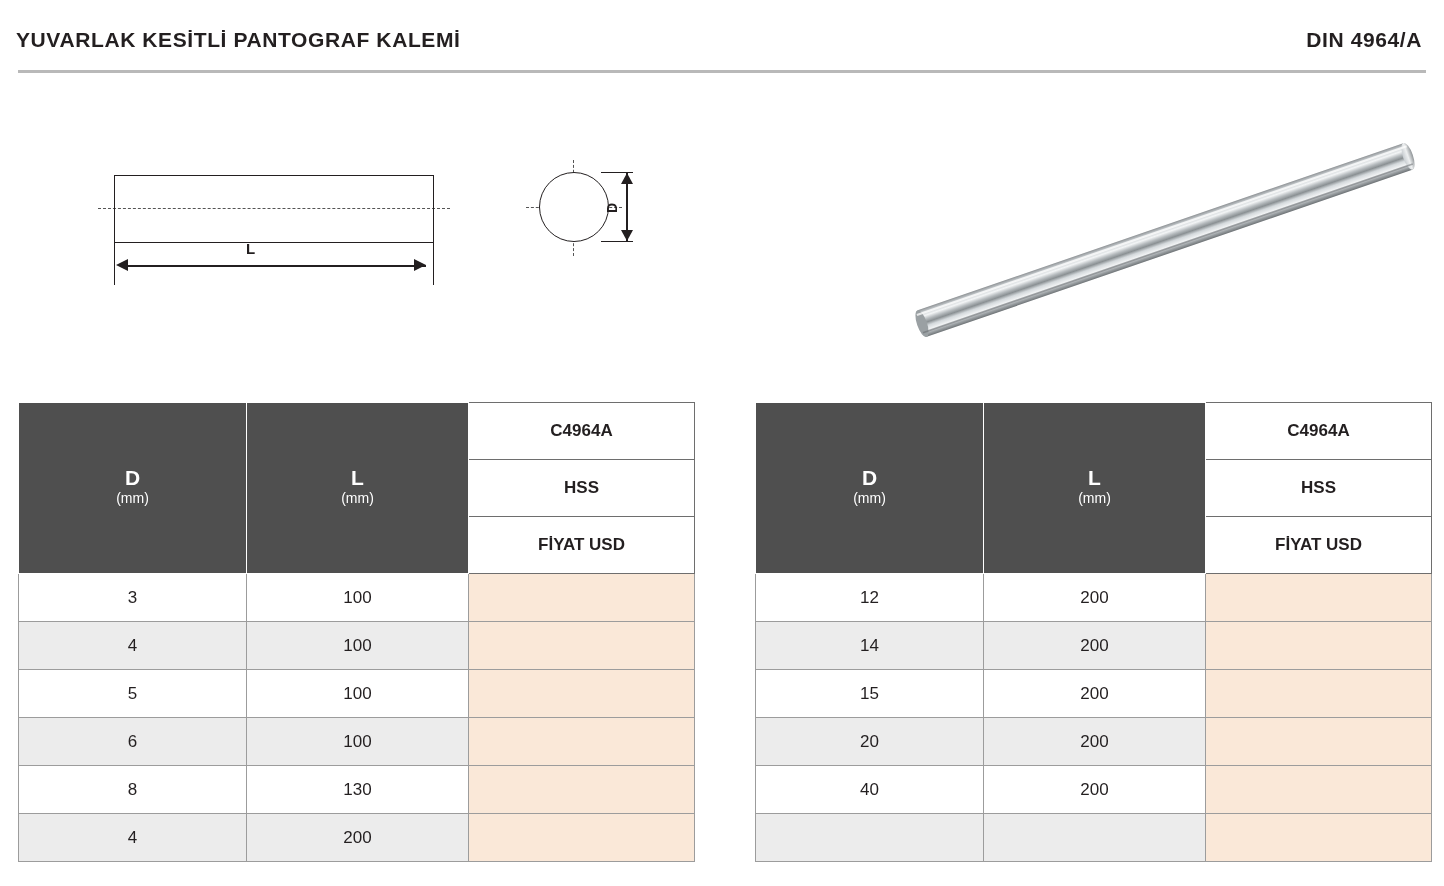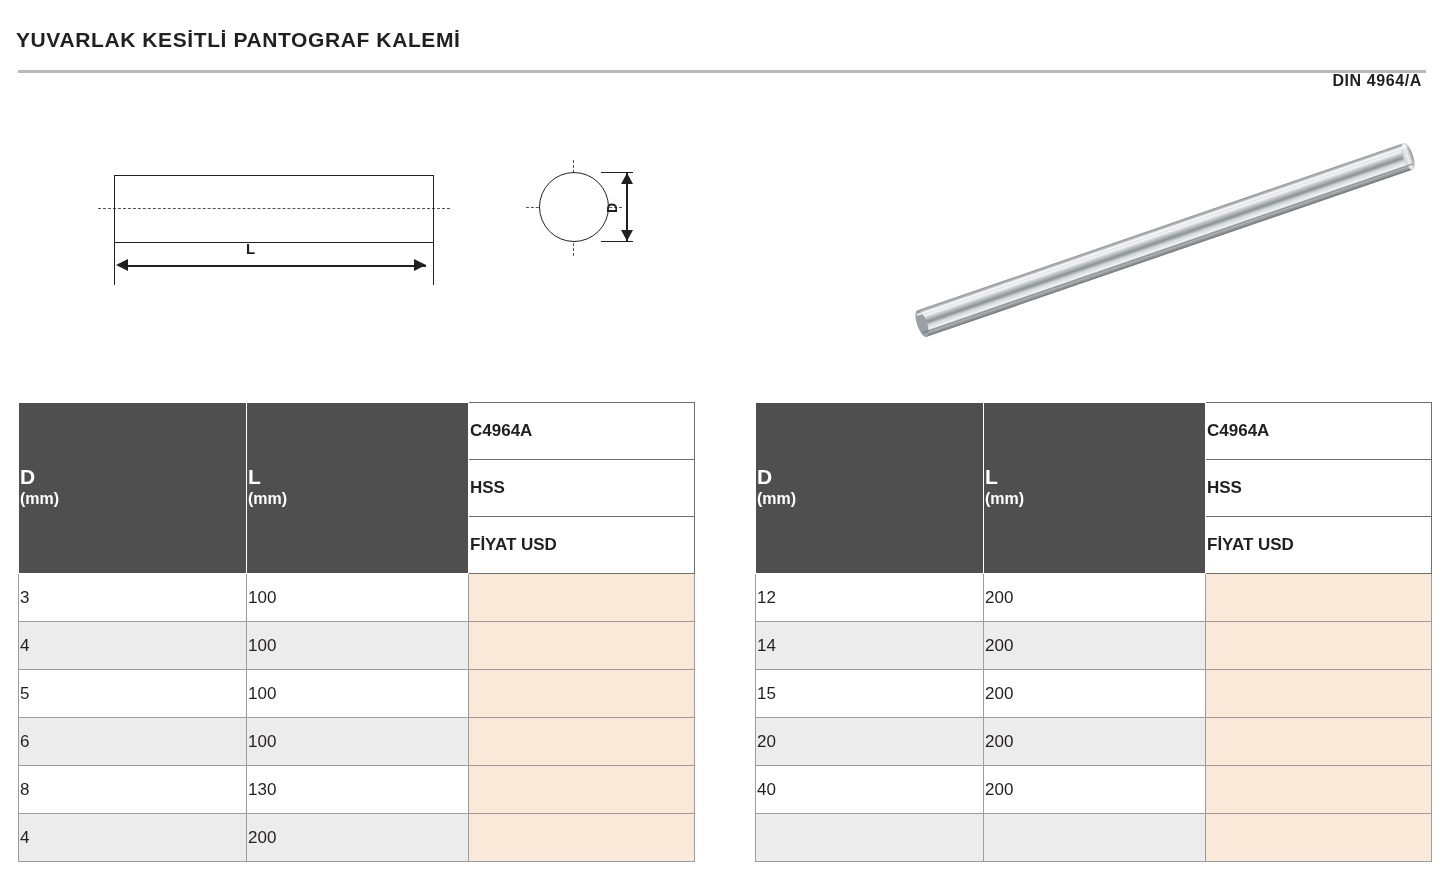--- a/index.html
+++ b/index.html
@@ -38,12 +38,11 @@
     position: absolute;
     right: 22px;
     top: 28px;
-    font-size: 16px;
+    font-size: 21px;
     font-weight: bold;
     letter-spacing: 0.6px;
     color: #231f20;
     white-space: nowrap;
-    margin-top: 44px;
   }
   .header-rule {
     position: absolute;

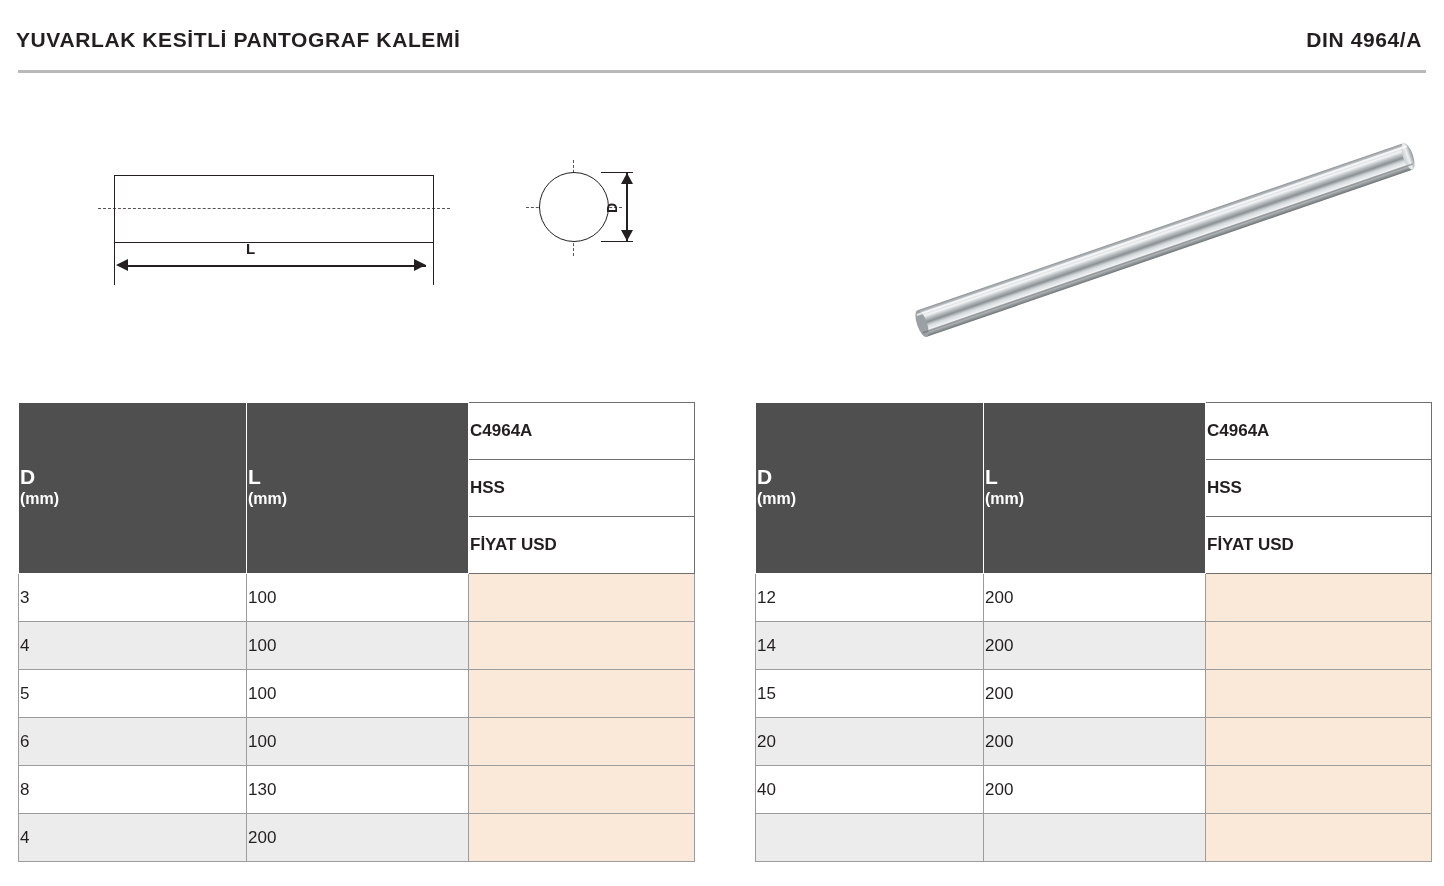--- a/index.html
+++ b/index.html
@@ -229,6 +229,7 @@
   }
   table.spec td {
     border: 1px solid #ffffff;
+    text-align: center;
     vertical-align: middle;
     font-size: 17px;
     color: #231f20;

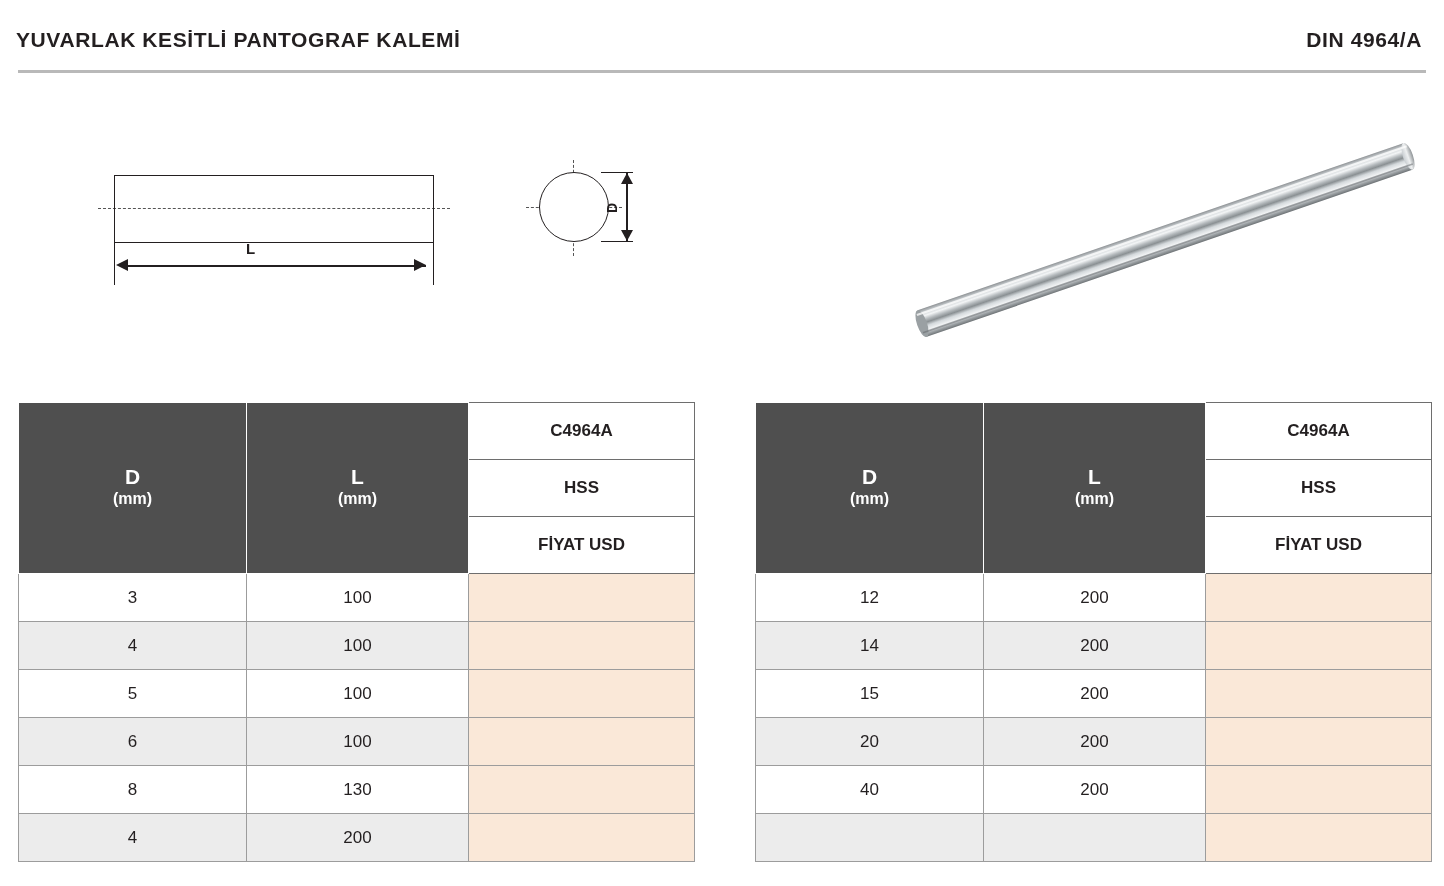--- a/index.html
+++ b/index.html
@@ -250,8 +250,8 @@
     line-height: 1.05;
   }
   .hdr-dark .unit {
-    font-size: 16px;
-    font-weight: bold;
+    font-size: 14px;
+    font-weight: normal;
     display: block;
     line-height: 1.4;
   }

